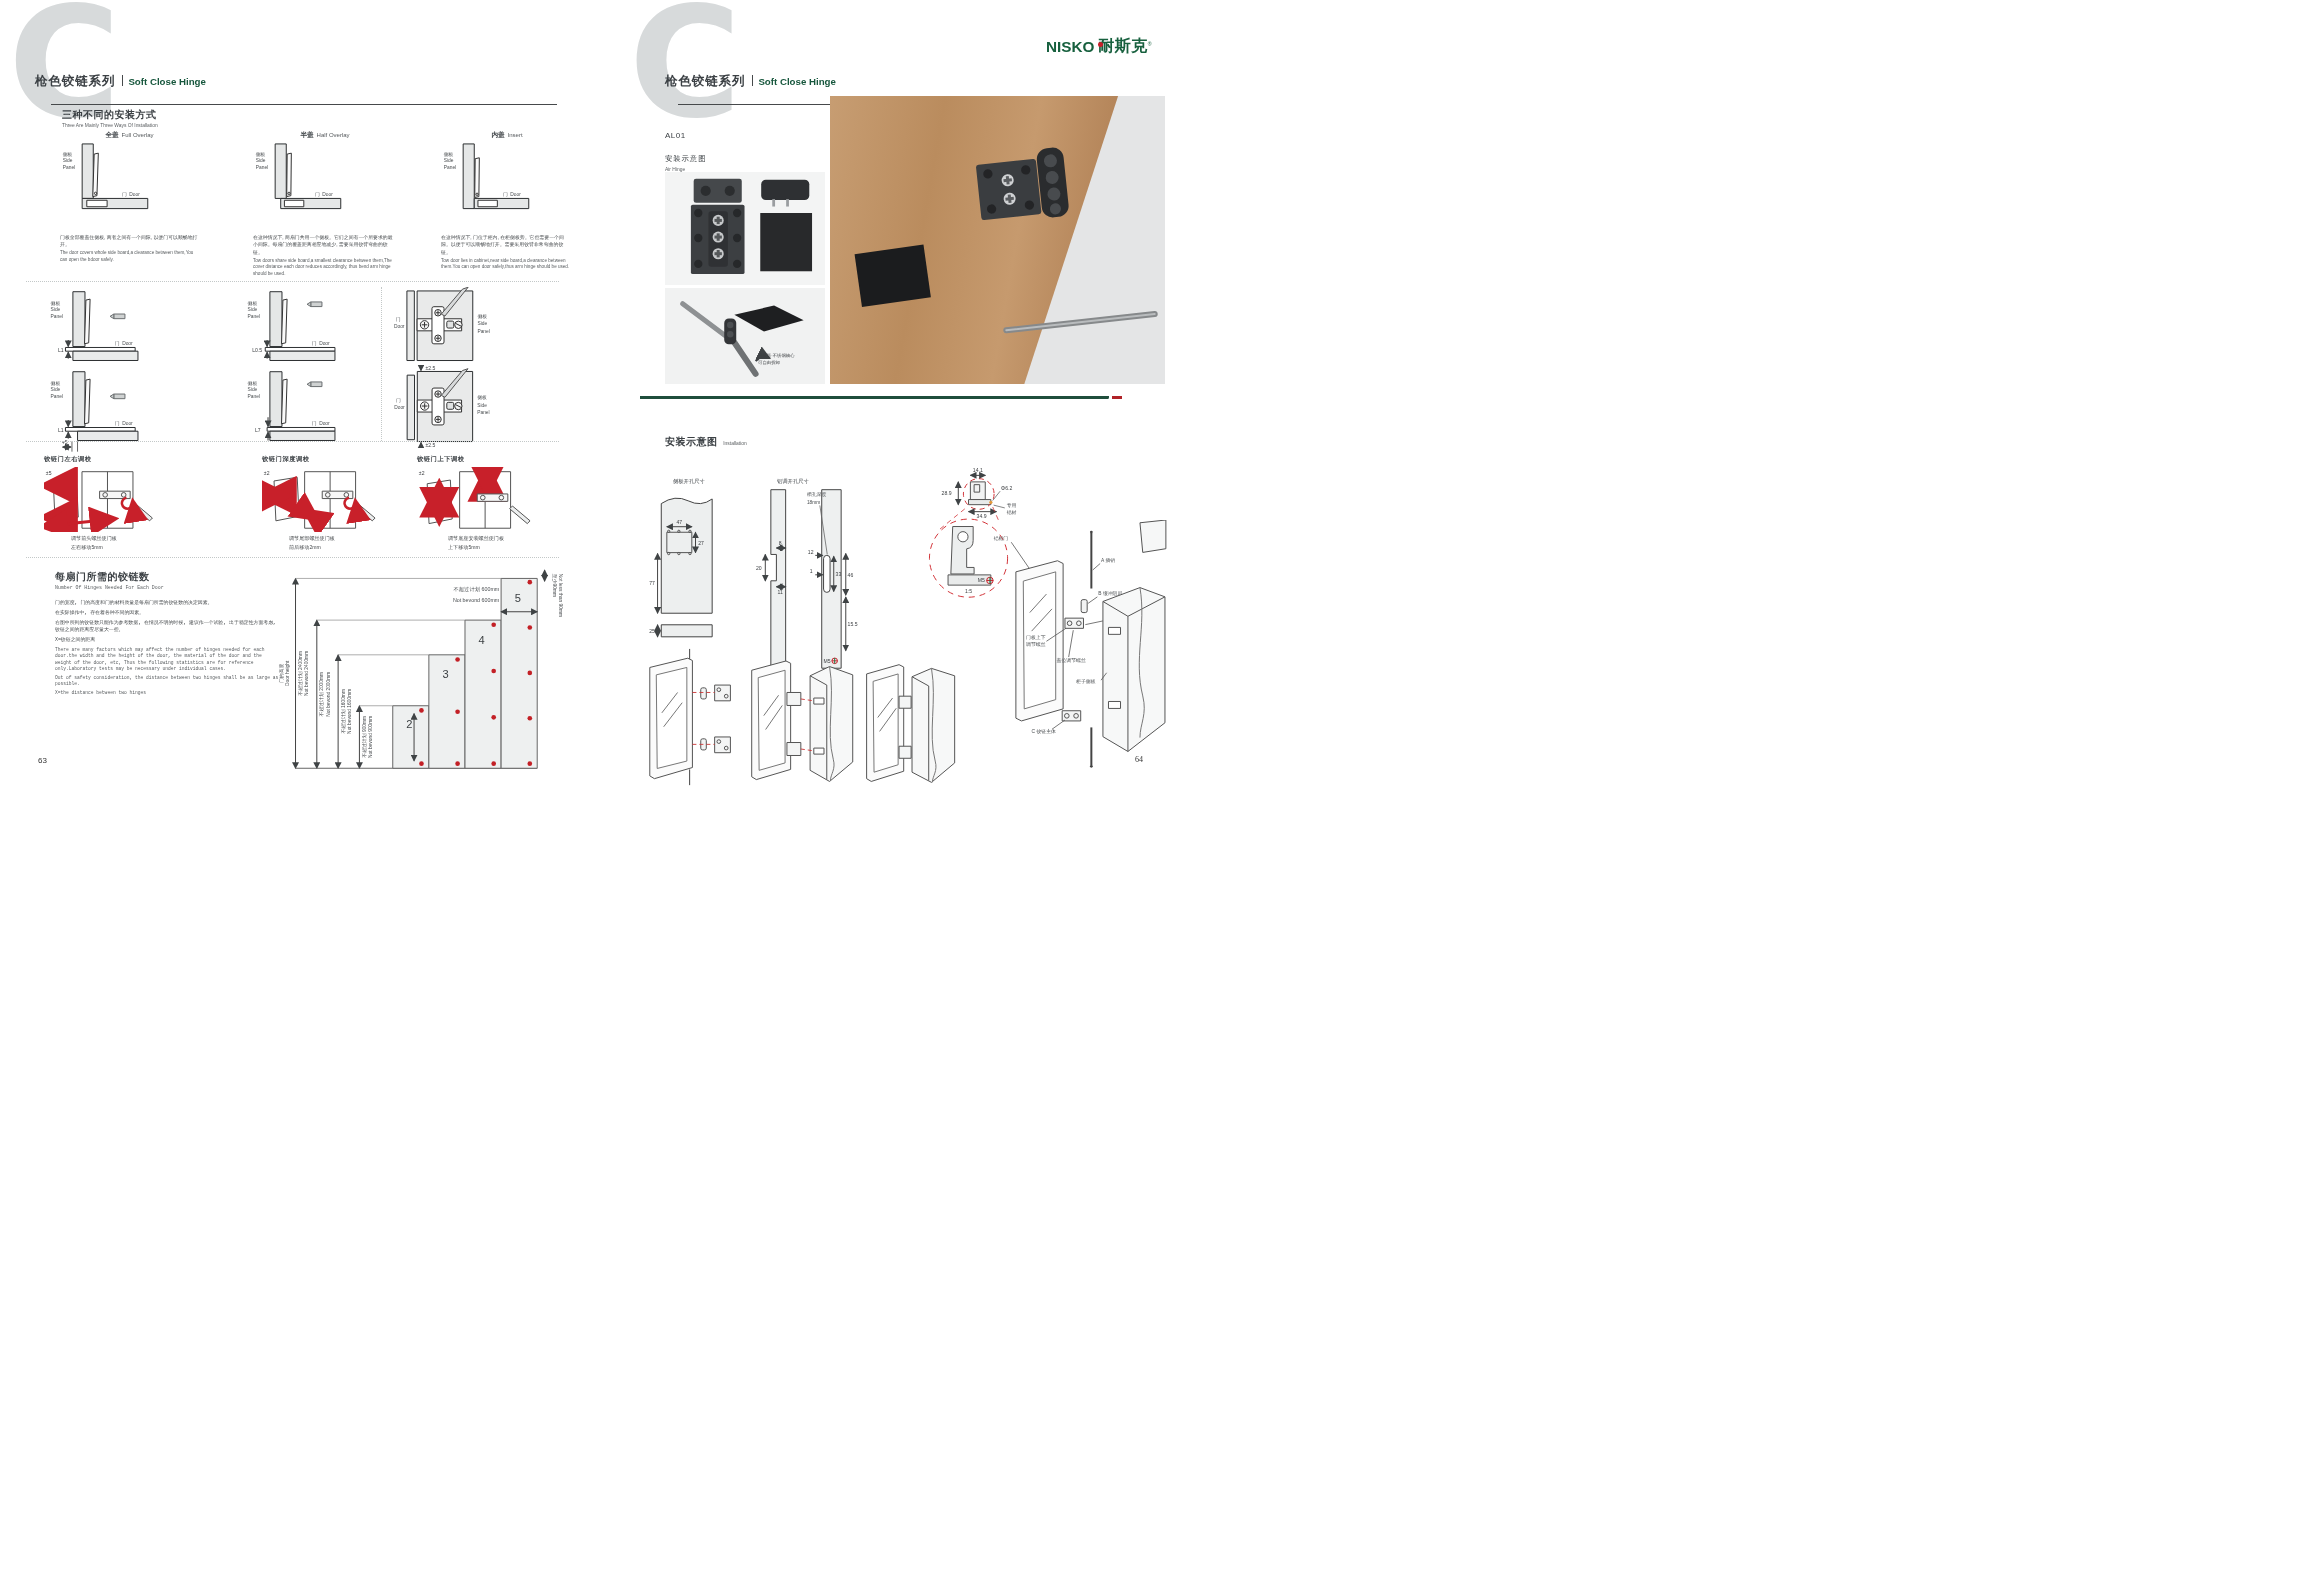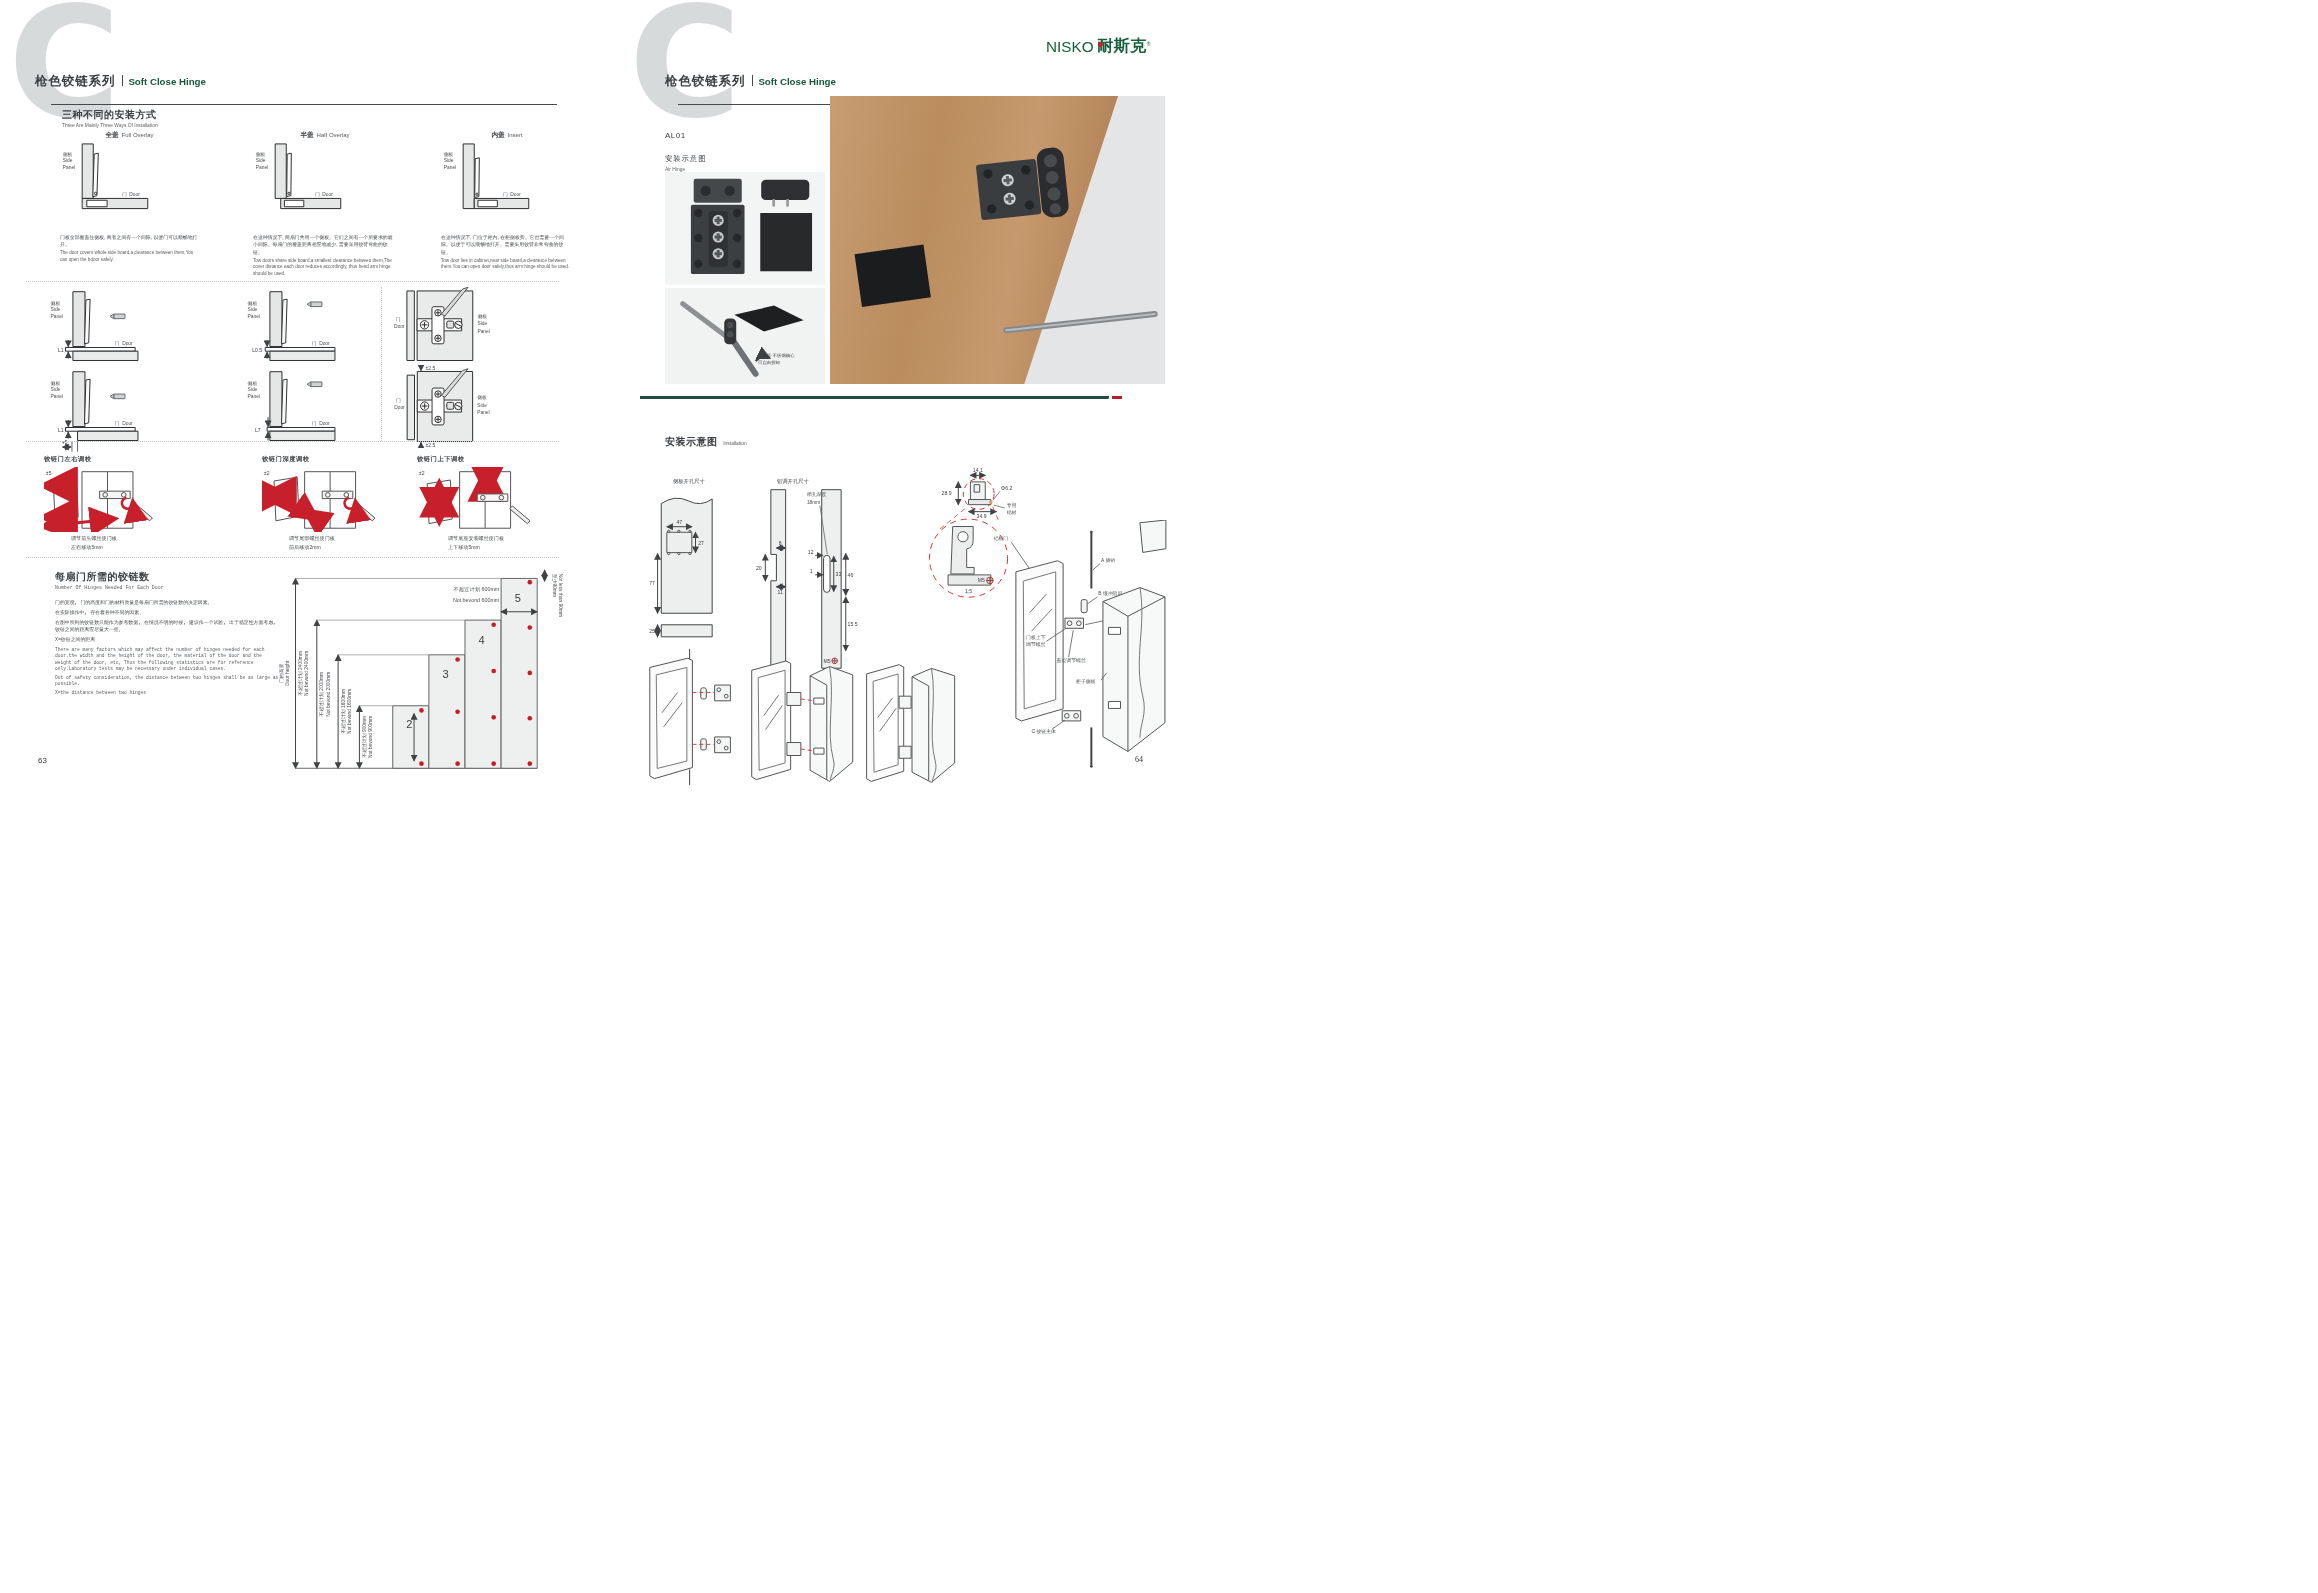--- a/index.html
+++ b/index.html
@@ -41,7 +41,7 @@
   .anno{position:absolute;font-size:4.4px;line-height:1.5;color:#3a3d40;}
   .note-label{position:absolute;font-size:5.3px;color:#3c4145;}
   .logo{position:absolute;white-space:nowrap;color:#17603e;}
-  .logo .lat{font-size:15.3px;font-weight:normal;letter-spacing:0px;position:relative;}
+  .logo .lat{font-size:15.3px;font-weight:bold;letter-spacing:0px;position:relative;}
   .logo .cn{font-size:16px;font-weight:bold;margin-left:3.7px;letter-spacing:0.5px;vertical-align:1.4px;}
   .logo .reg{font-size:5.1px;vertical-align:6.5px;}
   .logo .dot{position:absolute;width:4.6px;height:4.6px;border-radius:50%;background:#c8202a;left:52px;top:6px;}

